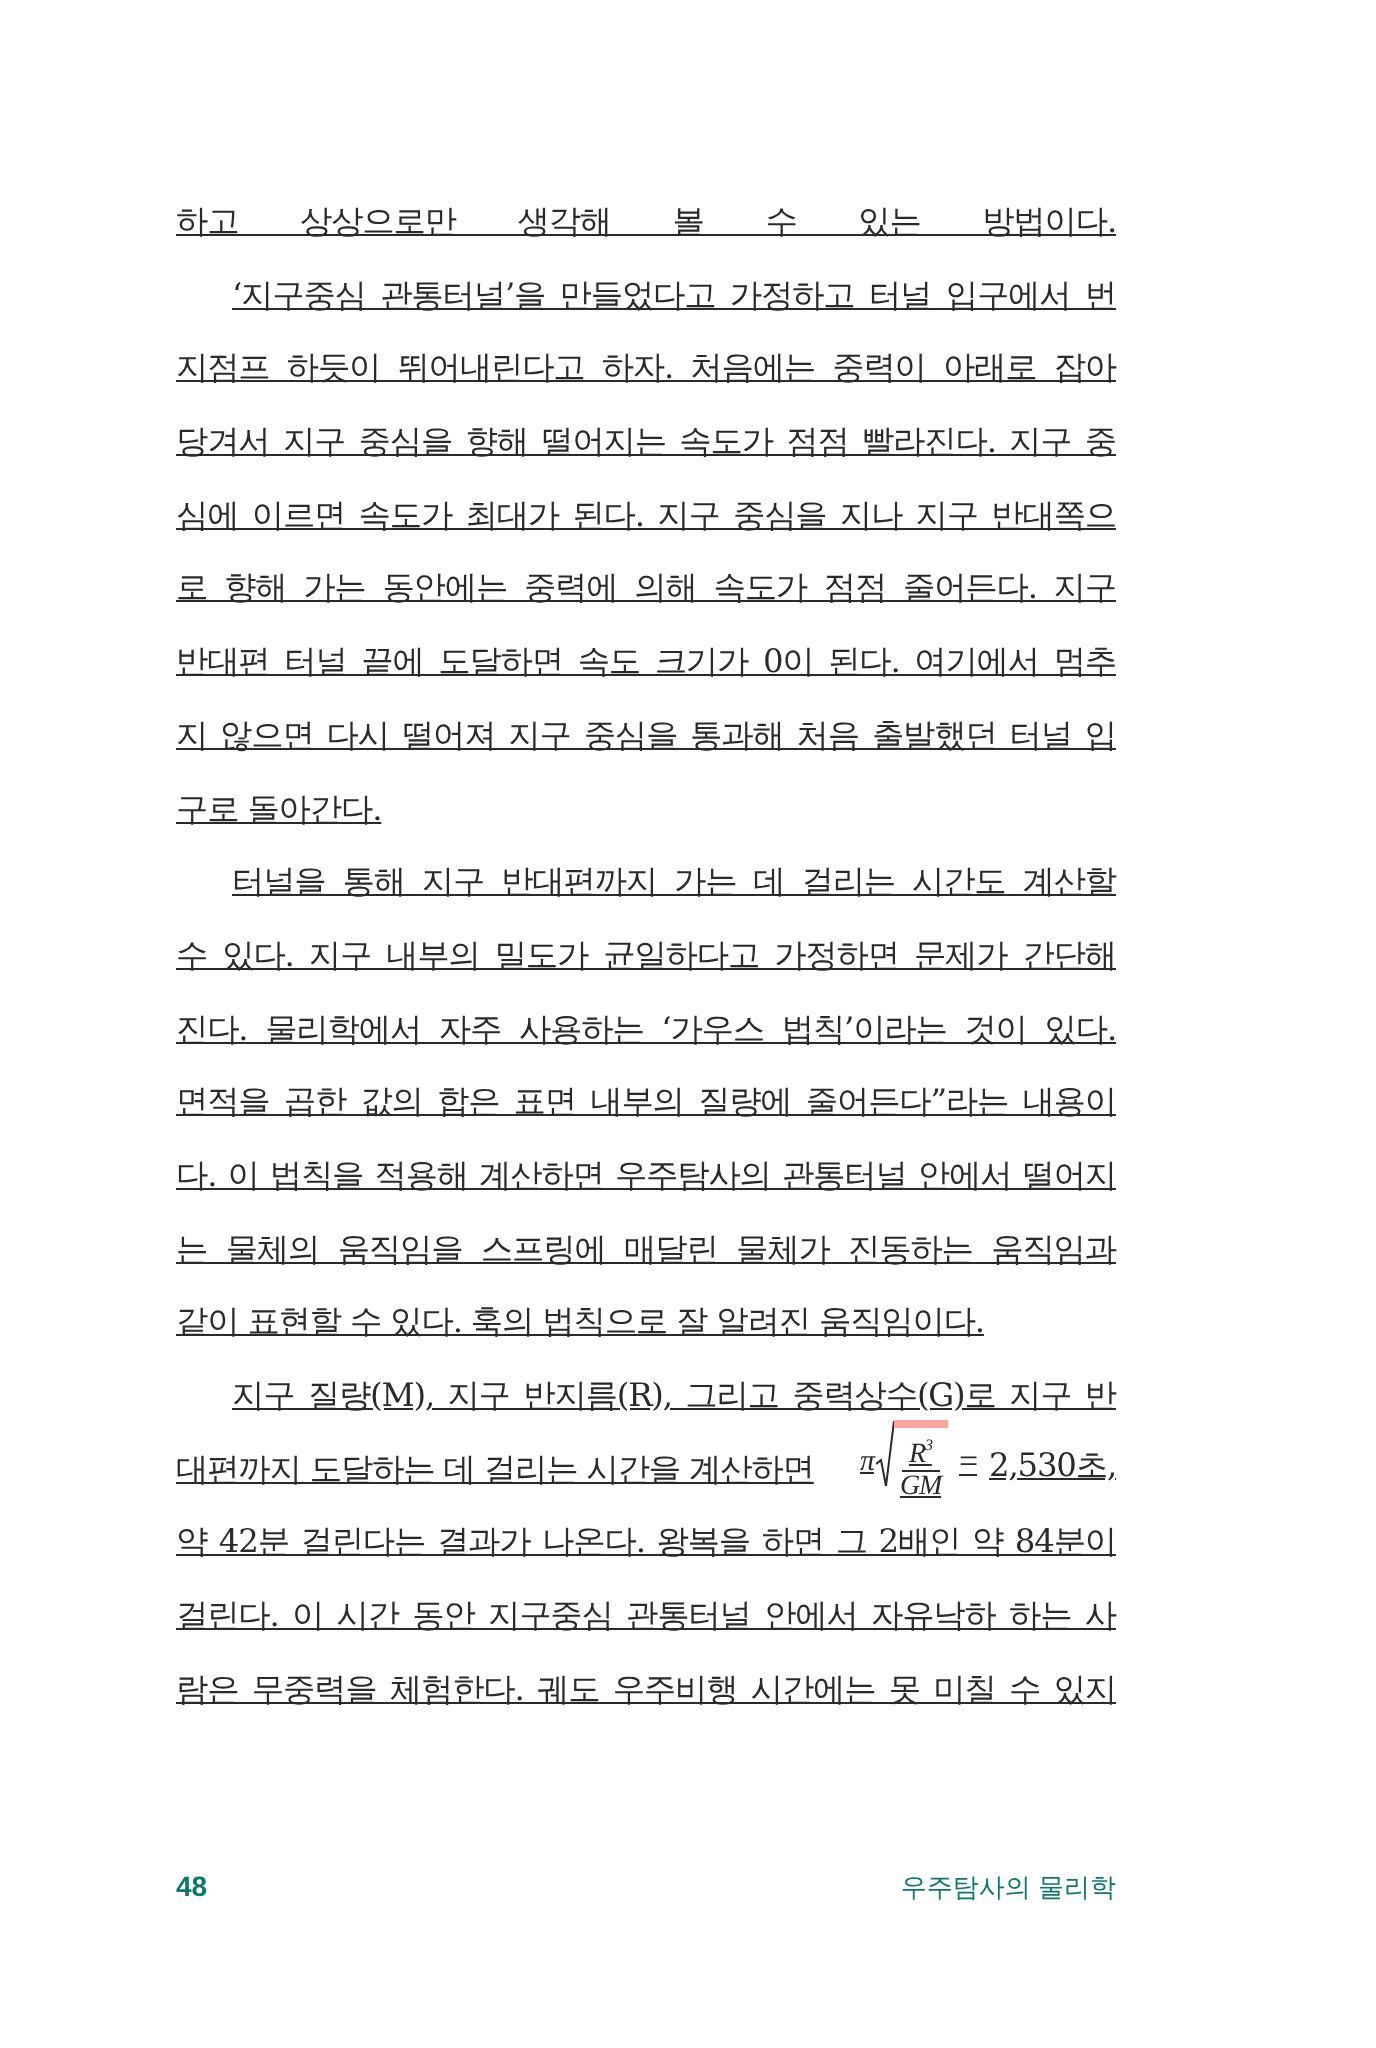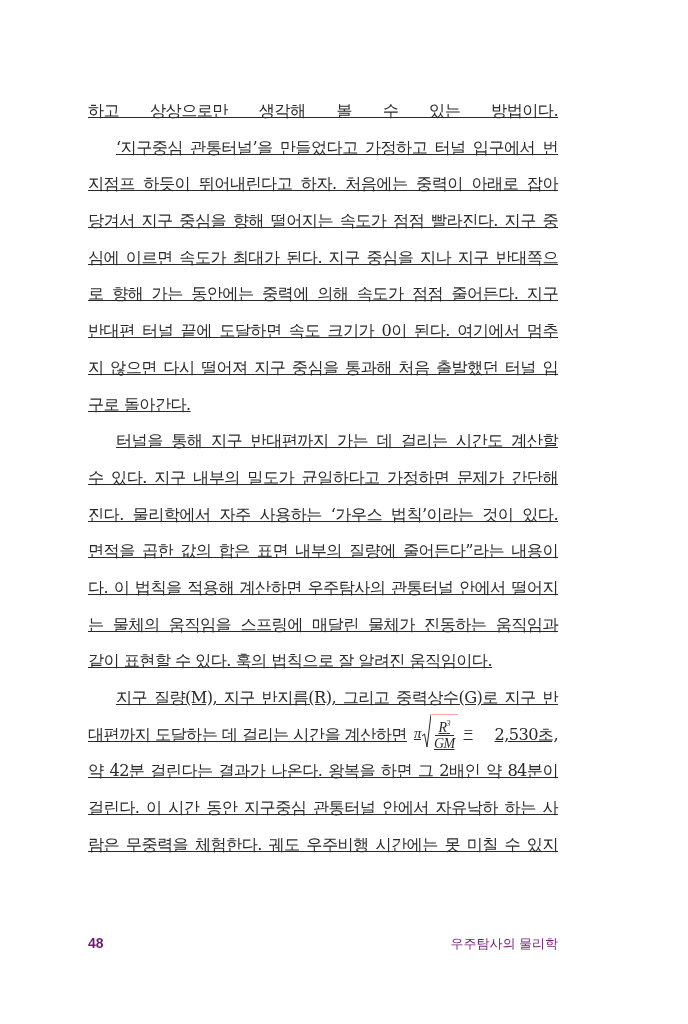--- a/index.html
+++ b/index.html
@@ -48,7 +48,7 @@
       width: 9px; height: 34px;
     }
     .radicand {
-      border-top: 1px solid #fca5a5;
+      border-top: 4px solid #fca5a5;
       display: inline-flex;
       flex-direction: column;
       align-items: center;

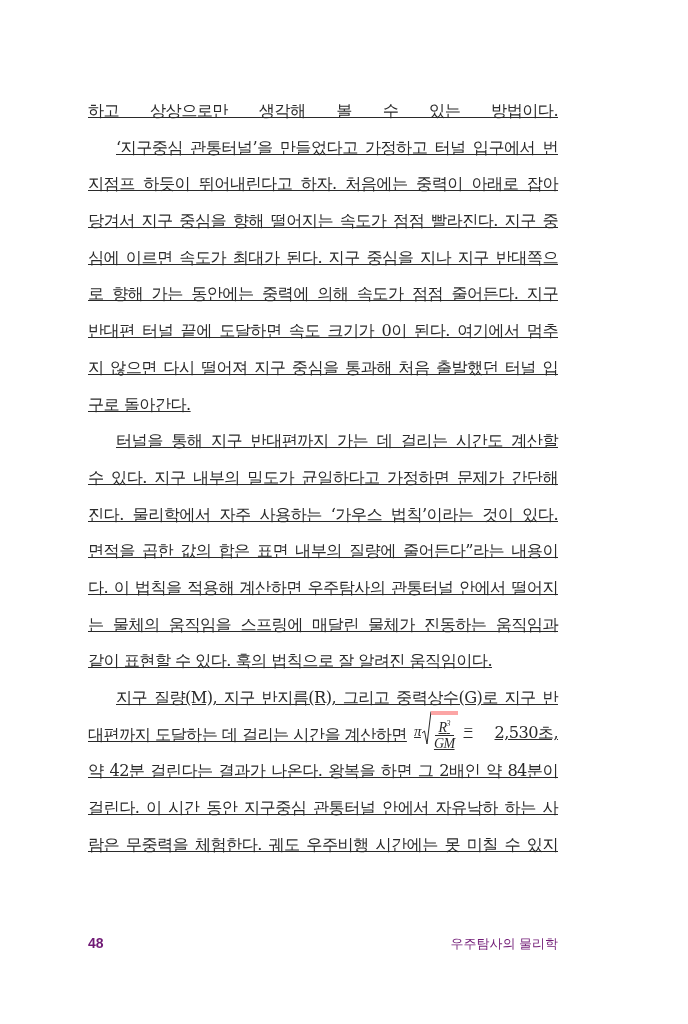--- a/index.html
+++ b/index.html
@@ -108,7 +108,7 @@
         </span>
         <span class="eq">=</span>
       </span>
-      <span style="margin-left:20px;">2,530초,</span>
+      <span style="margin-left:4px;">2,530초,</span>
     </span>
   </span>
   <span class="line">약 42분 걸린다는 결과가 나온다. 왕복을 하면 그 2배인 약 84분이</span>

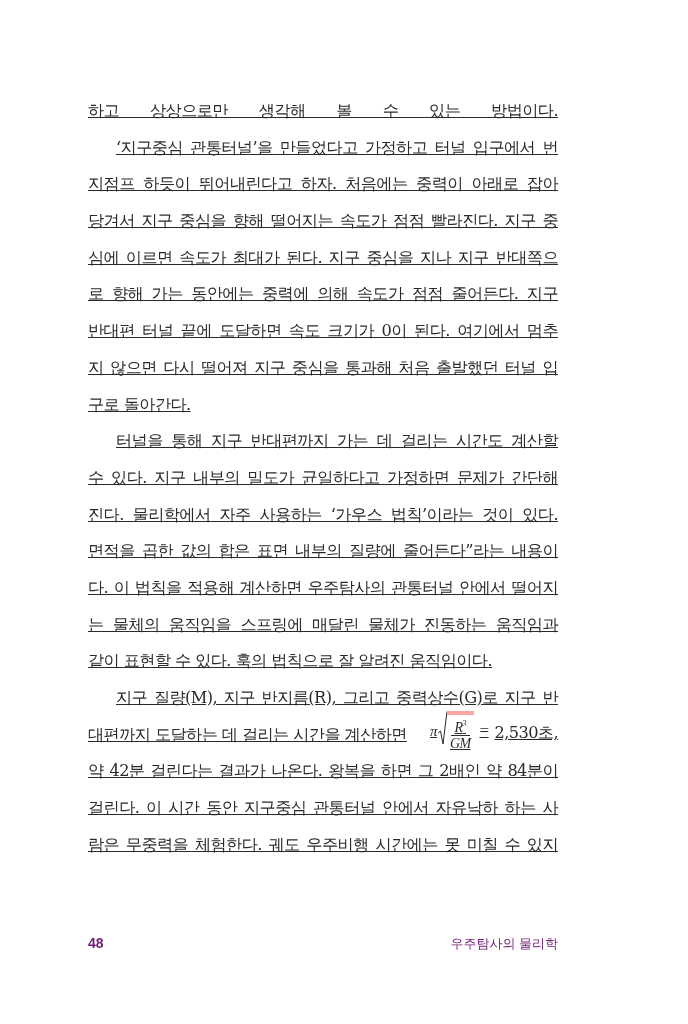--- a/index.html
+++ b/index.html
@@ -67,7 +67,7 @@
       justify-content: space-between;
       font-family: "Liberation Sans", "DejaVu Sans", sans-serif;
       font-size: 13px;
-      color: #701a75;
+      color: #0f766e;
     }
     .page-number { font-weight: bold; font-size: 14px; }
   </style>

